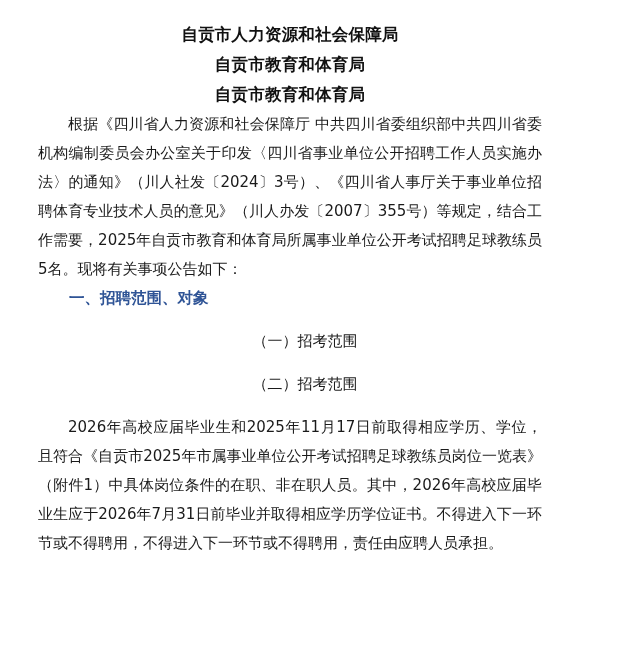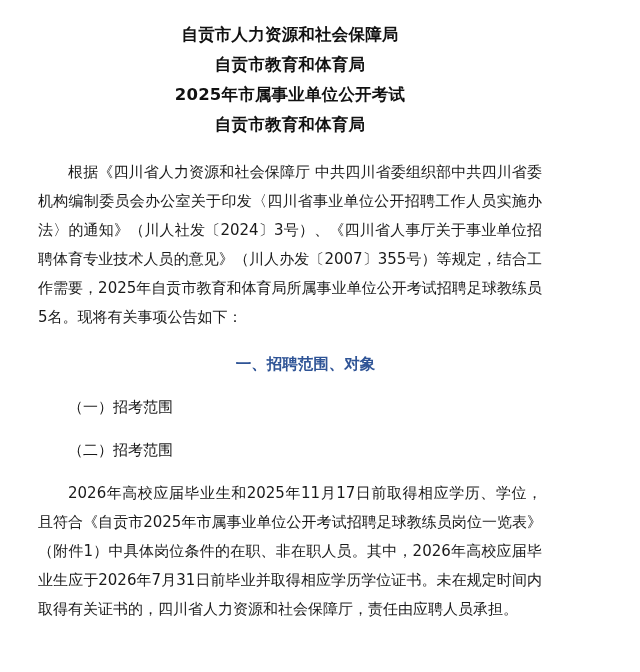--- a/index.html
+++ b/index.html
@@ -67,7 +67,6 @@
   <div class="title-block">
     <div class="title-line">自贡市人力资源和社会保障局</div>
     <div class="title-line">自贡市教育和体育局</div>
-    <div class="title-line">2025年市属事业单位公开考试</div>
     <div class="title-line">自贡市教育和体育局</div>
   </div>
 

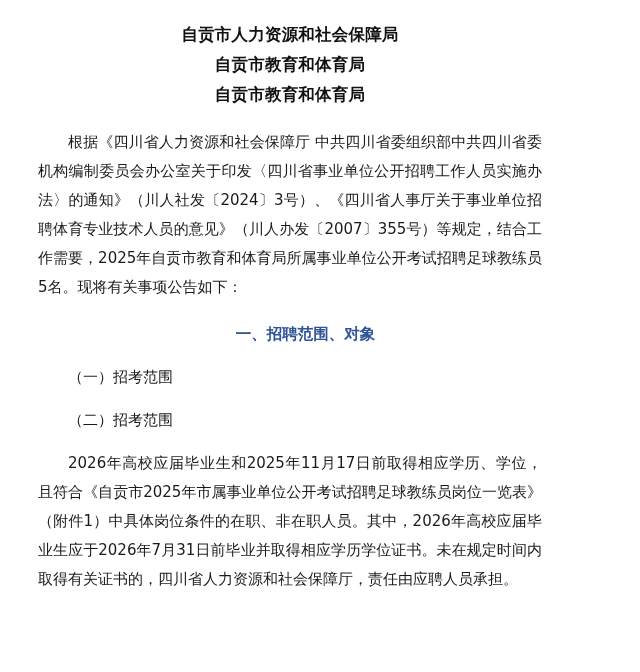--- a/index.html
+++ b/index.html
@@ -41,7 +41,7 @@
   .indent-2 {
     text-indent: 2em;
   }
-  .gap-top-lg { margin-top: 18px; }
+  .gap-top-lg { }
   .gap-top-md { margin-top: 14px; }
 
   .section-heading {

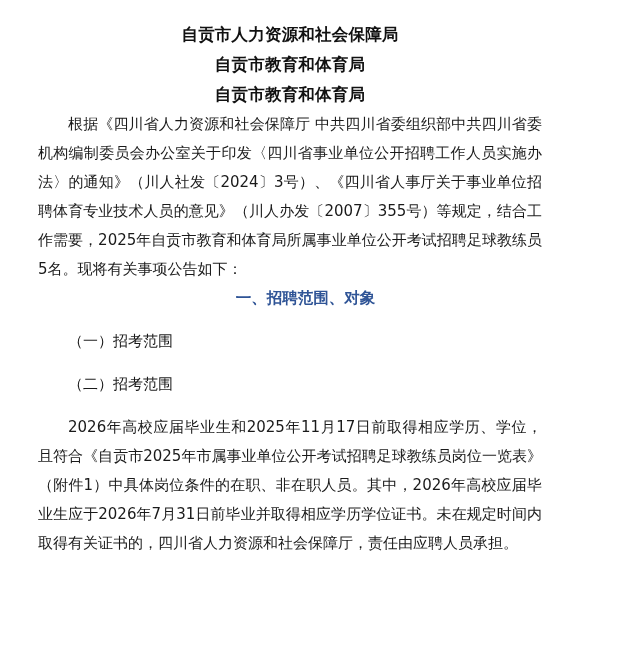--- a/index.html
+++ b/index.html
@@ -50,7 +50,6 @@
     line-height: 29px;
     color: #2f5496;
     text-indent: 2em;
-    text-align: center;
   }
   .sub-heading {
     font-size: 15px;

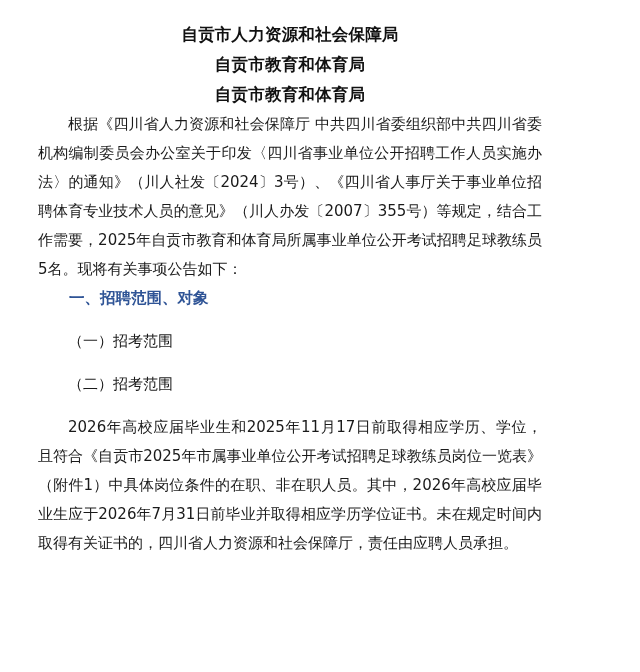--- a/index.html
+++ b/index.html
@@ -56,6 +56,7 @@
     line-height: 29px;
     color: #1a1a1a;
     text-indent: 2em;
+    text-align: center;
   }
 </style>
 </head>

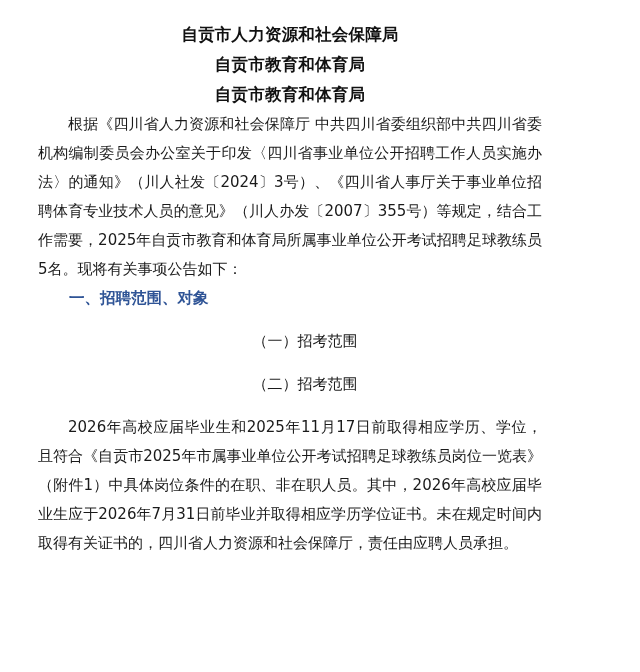--- a/index.html
+++ b/index.html
@@ -79,7 +79,7 @@
 
   <div class="sub-heading gap-top-md">（二）招考范围</div>
 
-  <p class="body-para indent-2 gap-top-md">2026年高校应届毕业生和2025年11月17日前取得相应学历、学位，且符合《自贡市2025年市属事业单位公开考试招聘足球教练员岗位一览表》（附件1）中具体岗位条件的在职、非在职人员。其中，2026年高校应届毕业生应于2026年7月31日前毕业并取得相应学历学位证书。未在规定时间内取得有关证书的，四川省人力资源和社会保障厅，责任由应聘人员承担。</p>
+  <p class="body-para indent-2 gap-top-md">2026年高校应届毕业生和2025年11月17日前取得相应学历、学位，且符合《自贡市2025年市属事业单位公开考试招聘足球教练员岗位一览表》（附件1）中具体岗位条件的在职、非在职人员。其中，2026年高校应届毕业生应于2026年7月31日前毕业并取得相应学历学位证书。不得进入下一环节或不得聘用，不得进入下一环节或不得聘用，责任由应聘人员承担。</p>
 
 </div>
 

